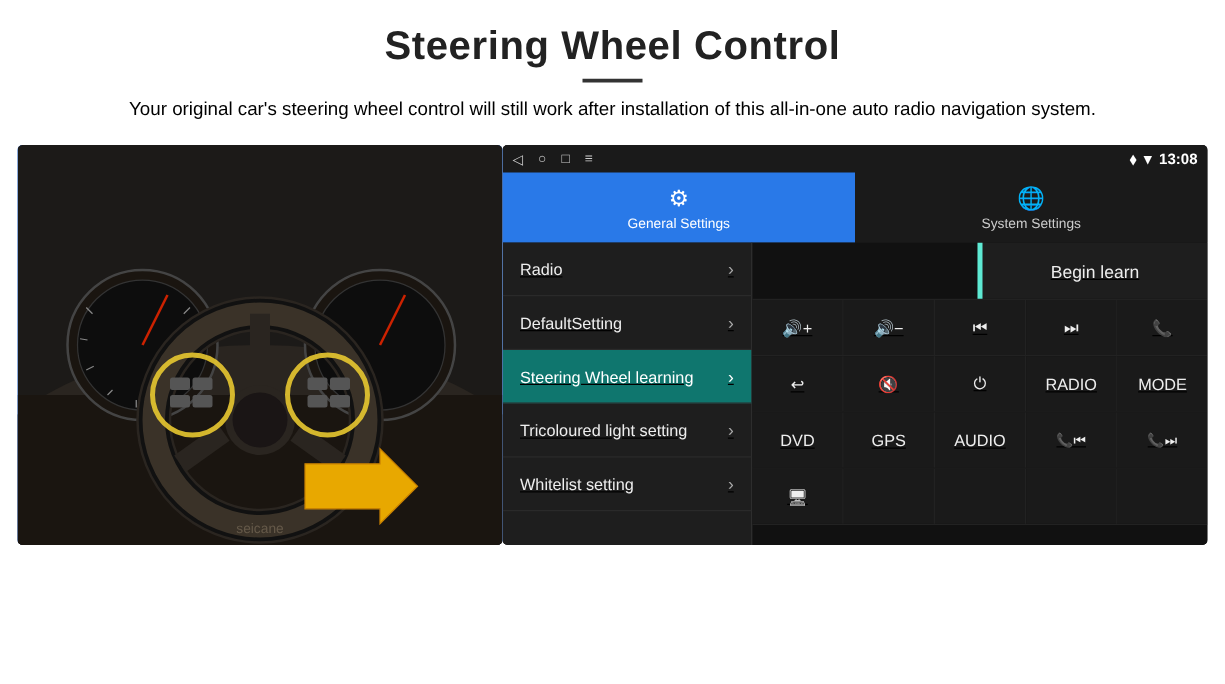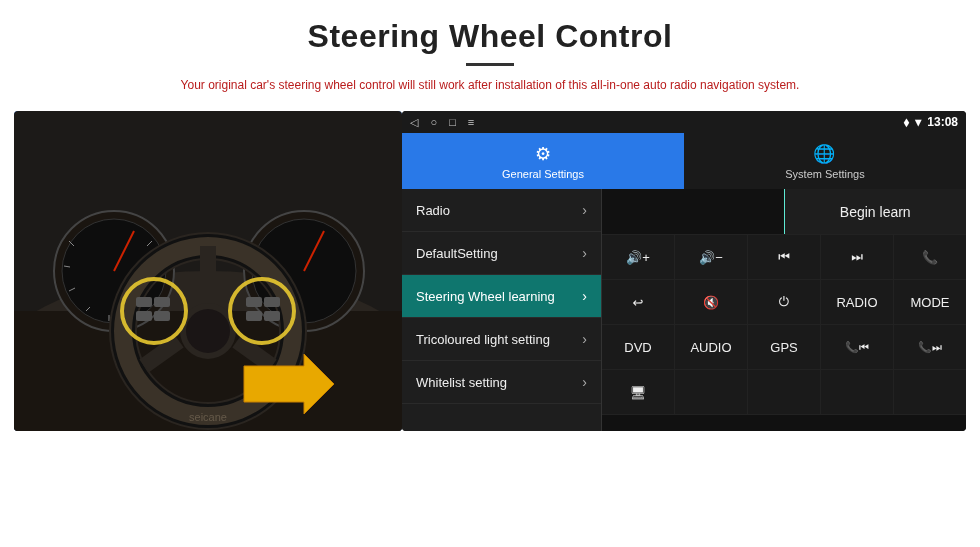--- a/index.html
+++ b/index.html
@@ -27,8 +27,8 @@
       margin: 8px auto 10px;
     }
     .page-subtitle {
-      font-size: 12px;
-      color: #b91c1c;
+      font-size: 15px;
+      color: #000000;
       line-height: 1.6;
       max-width: 780px;
       margin: 0 auto;

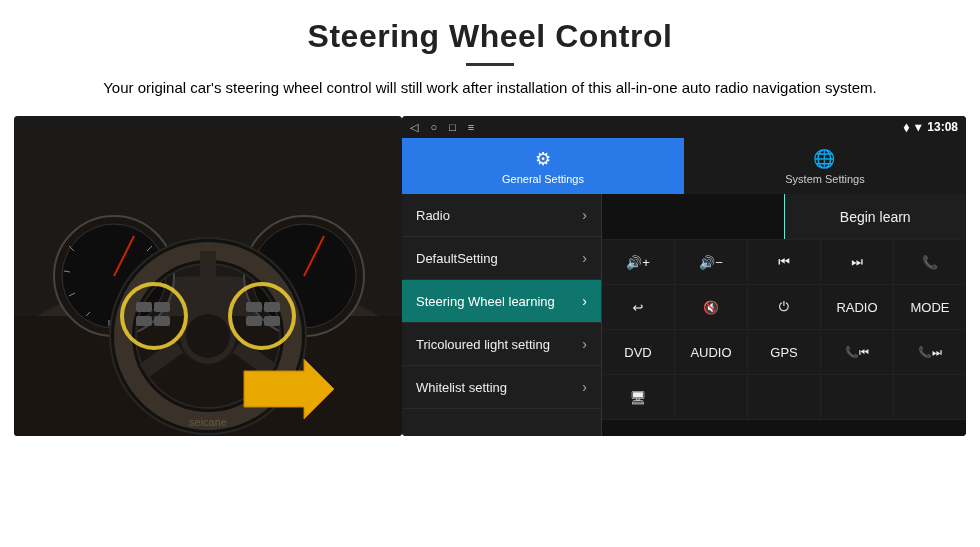--- a/index.html
+++ b/index.html
@@ -112,6 +112,7 @@
       display: flex;
       flex: 1;
       overflow: hidden;
+      text-decoration: underline;
     }
     
     .menu-panel {

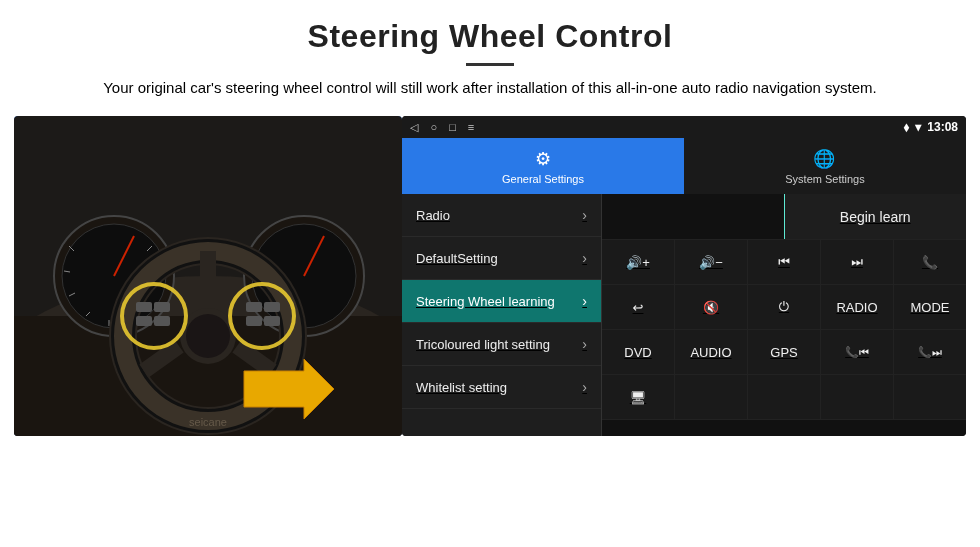--- a/index.html
+++ b/index.html
@@ -171,7 +171,7 @@
       color: #eee;
       font-size: 14px;
       cursor: pointer;
-      border-left: 1px solid #5eead4;
+      border-left: 4px solid #5eead4;
     }
     
     .controls-grid {

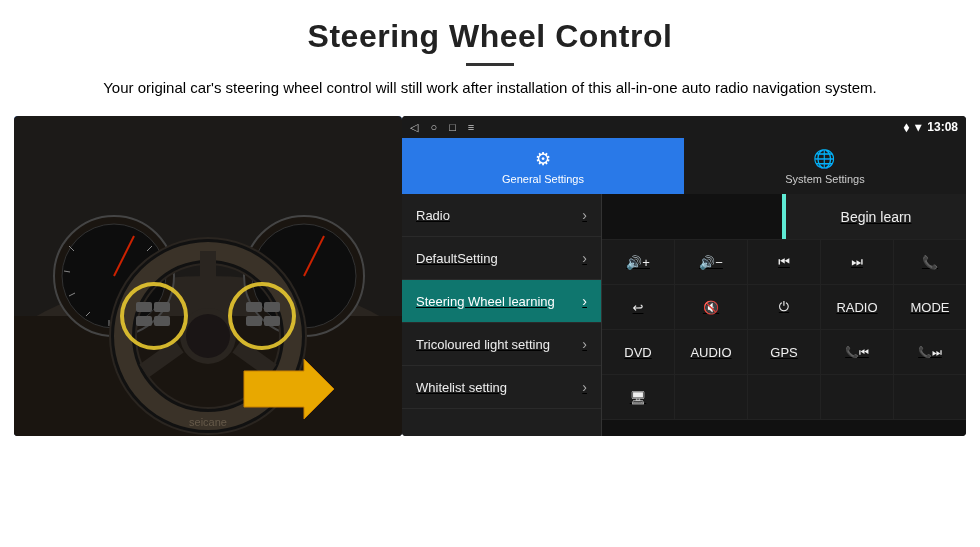--- a/index.html
+++ b/index.html
@@ -376,10 +376,10 @@
                 <span>DVD</span>
               </div>
               <div class="ctrl-btn">
+                <span>GPS</span>
+              </div>
+              <div class="ctrl-btn">
                 <span>AUDIO</span>
-              </div>
-              <div class="ctrl-btn">
-                <span>GPS</span>
               </div>
               <div class="ctrl-btn">
                 <span style="font-size:11px">📞⏮</span>

